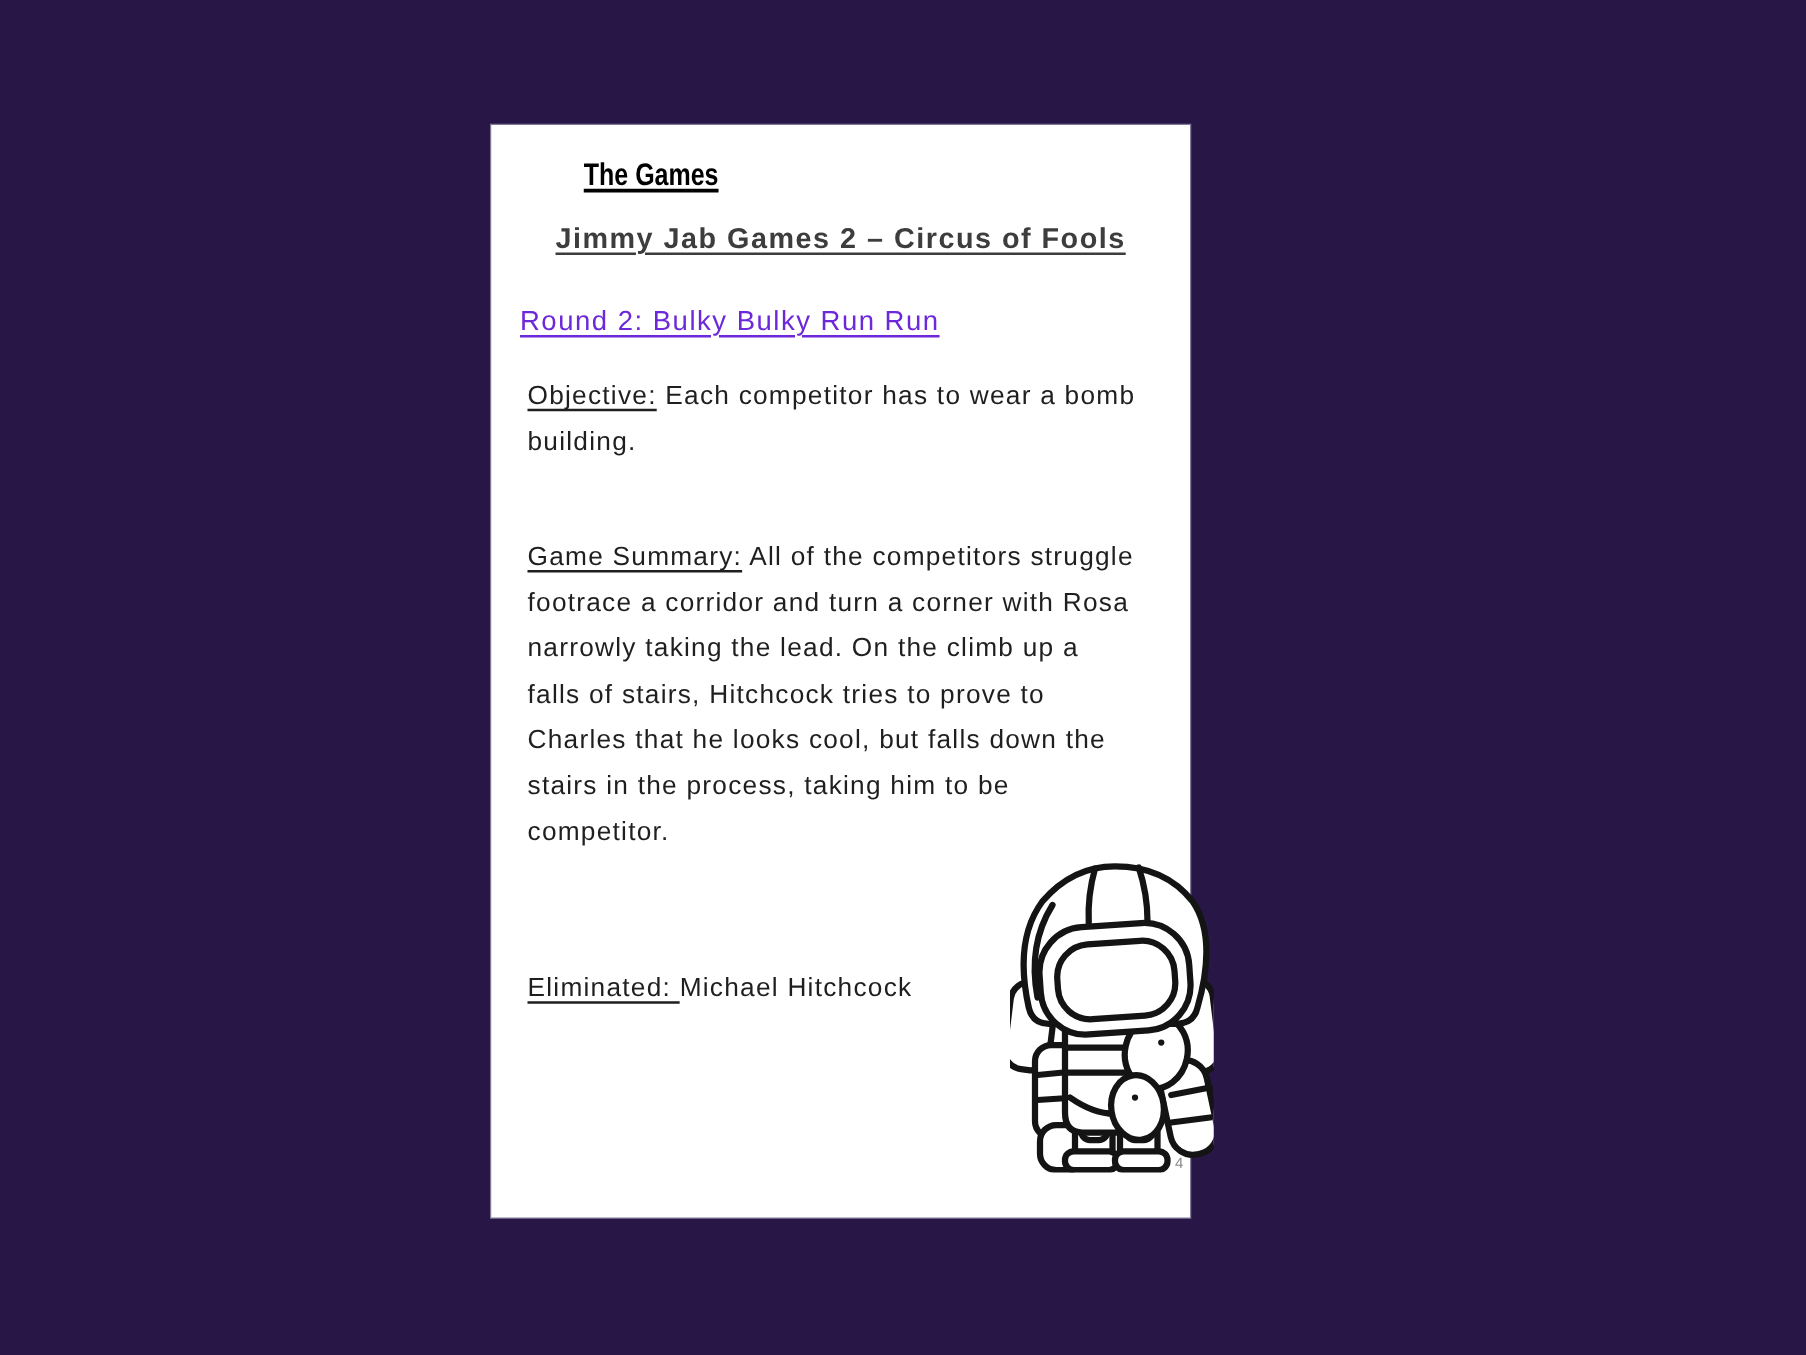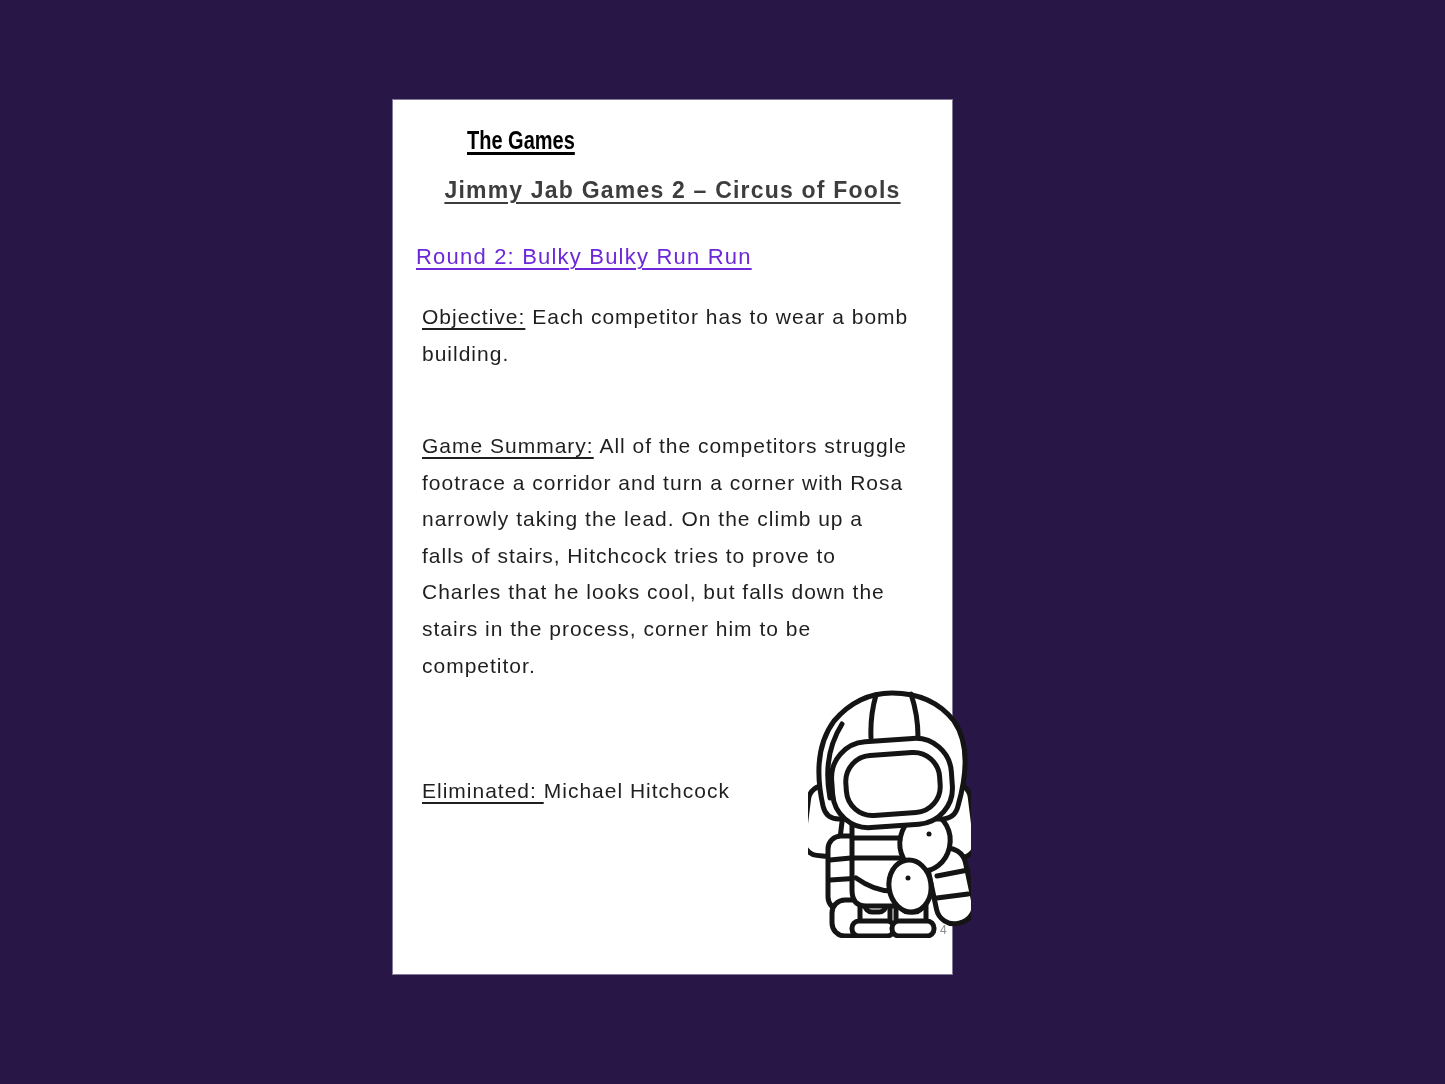--- a/index.html
+++ b/index.html
@@ -146,7 +146,7 @@
     <div class="line">narrowly taking the lead. On the climb up a</div>
     <div class="line">falls of stairs, Hitchcock tries to prove to</div>
     <div class="line">Charles that he looks cool, but falls down the</div>
-    <div class="line">stairs in the process, corner him to be</div>
+    <div class="line">stairs in the process, taking him to be</div>
     <div class="line">competitor.</div>
   </div>
 

